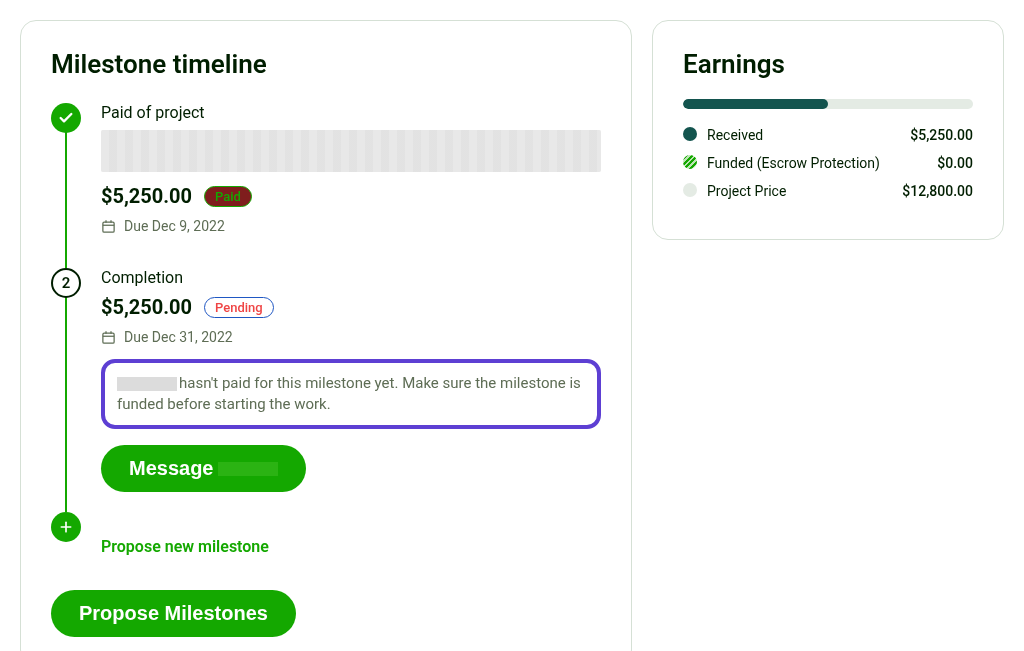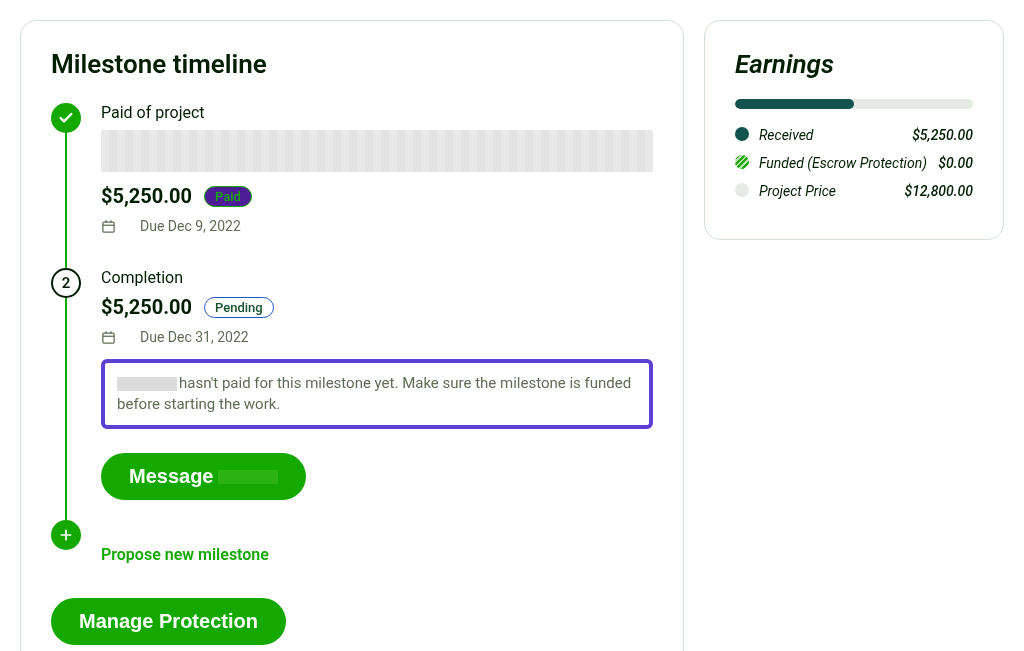--- a/index.html
+++ b/index.html
@@ -28,9 +28,8 @@
       flex: 1;
     }
     .earnings-card {
-      width: 300px;
+      width: 352px;
       align-self: flex-start;
-      font-style: italic;
     }
     h2 {
       font-size: 26px;

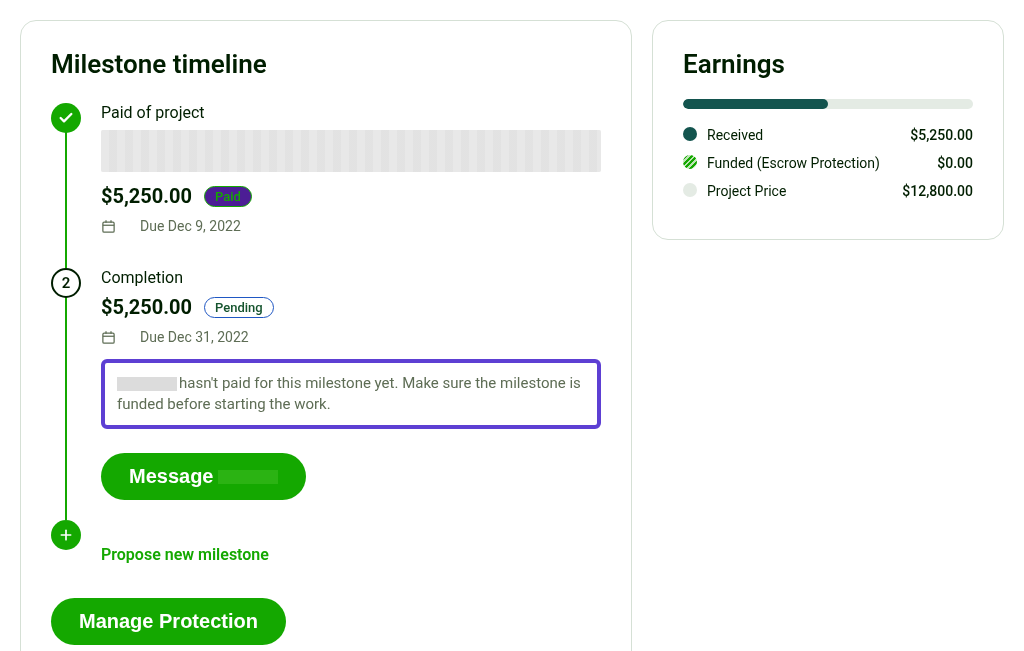--- a/index.html
+++ b/index.html
@@ -135,7 +135,7 @@
     .badge-paid {
       color: #14a800;
       border-color: #14a800;
-      background: #4c1d95;
+      background: #7f1d1d;
     }
     .badge-pending {
       color: #14532d;

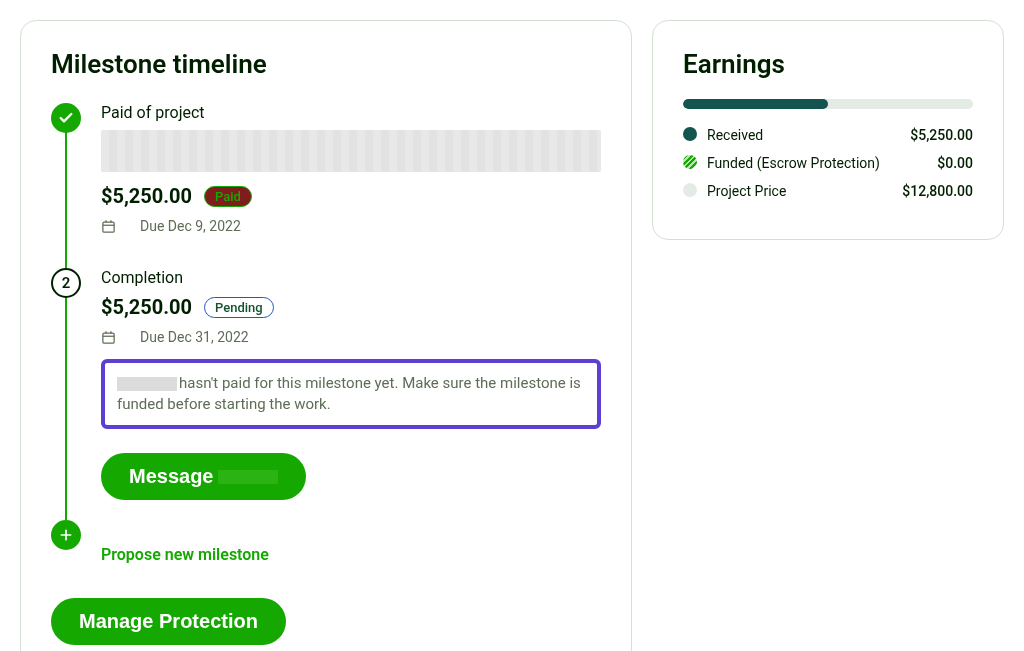--- a/index.html
+++ b/index.html
@@ -145,7 +145,7 @@
     .due-row {
       display: flex;
       align-items: center;
-      gap: 24px;
+      gap: 8px;
       color: #5e6d55;
       font-size: 14px;
       margin-bottom: 14px;

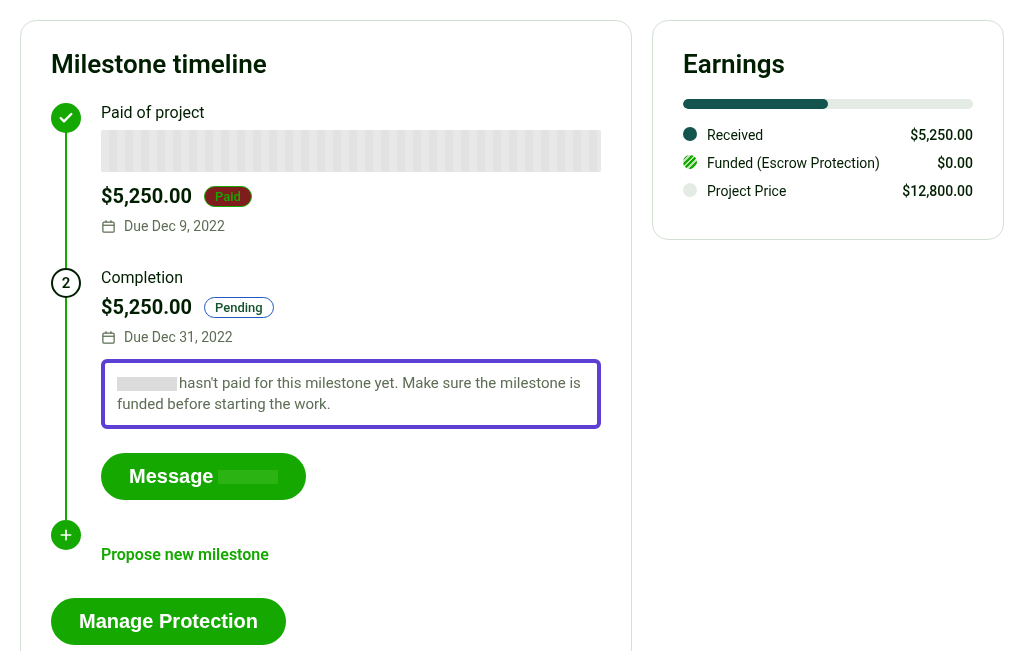--- a/index.html
+++ b/index.html
@@ -138,7 +138,7 @@
       background: #7f1d1d;
     }
     .badge-pending {
-      color: #14532d;
+      color: #ef4444;
       border-color: #1f57c3;
       background: #fff;
     }

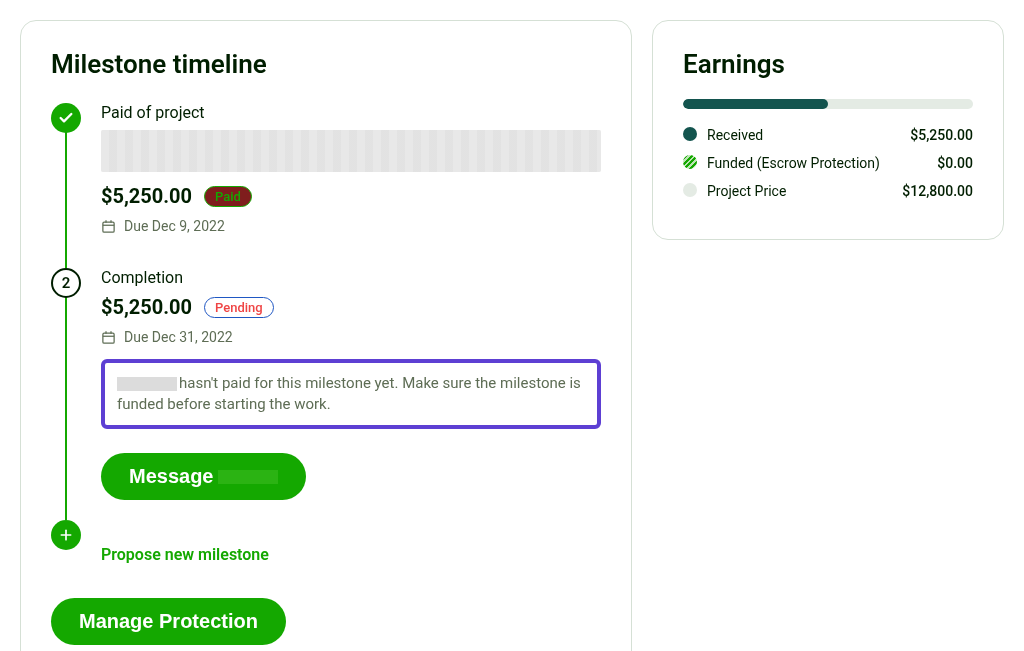--- a/index.html
+++ b/index.html
@@ -157,9 +157,9 @@
     }
     .warning-box {
       border: 4px solid #5d3fd3;
-      border-radius: 6px;
+      border-radius: 14px;
       padding: 10px 12px;
-      margin-bottom: 24px;
+      margin-bottom: 16px;
       color: #5e6d55;
       font-size: 15px;
       line-height: 1.4;

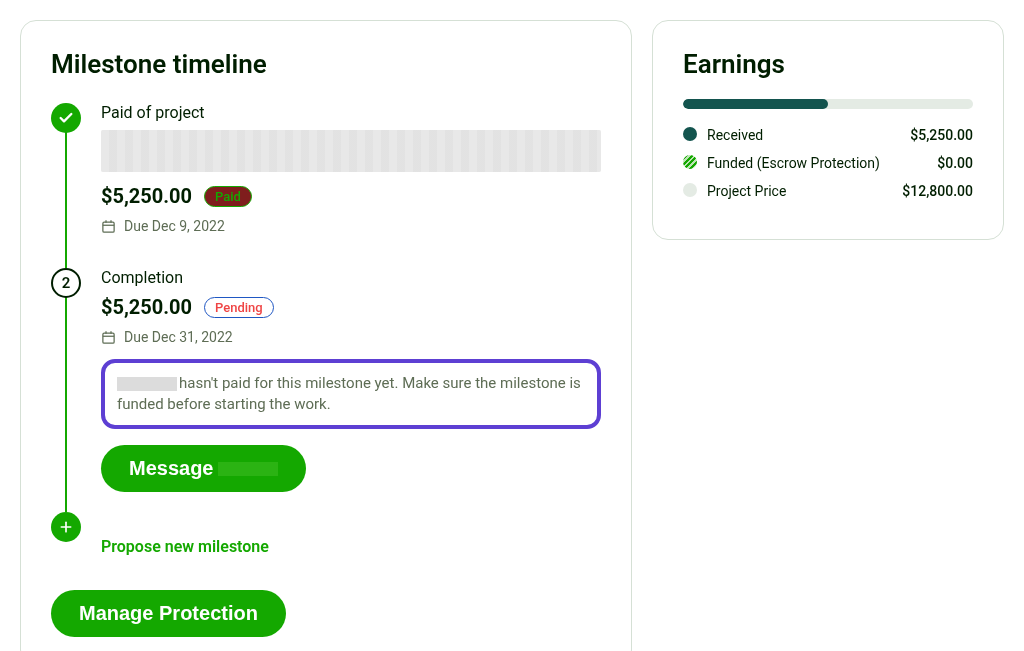--- a/index.html
+++ b/index.html
@@ -332,7 +332,7 @@
       </div>
     </div>
 
-    <button class="btn btn-primary manage-btn">Manage Protection</button>
+    <button class="btn btn-primary manage-btn">Propose Milestones</button>
   </div>
 
   <div class="card earnings-card">

